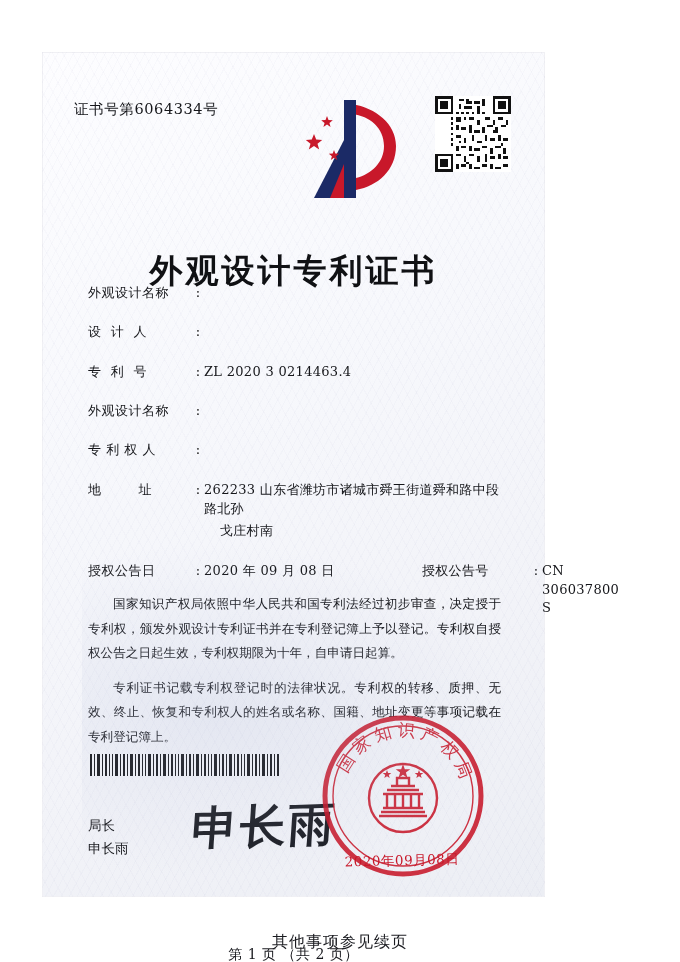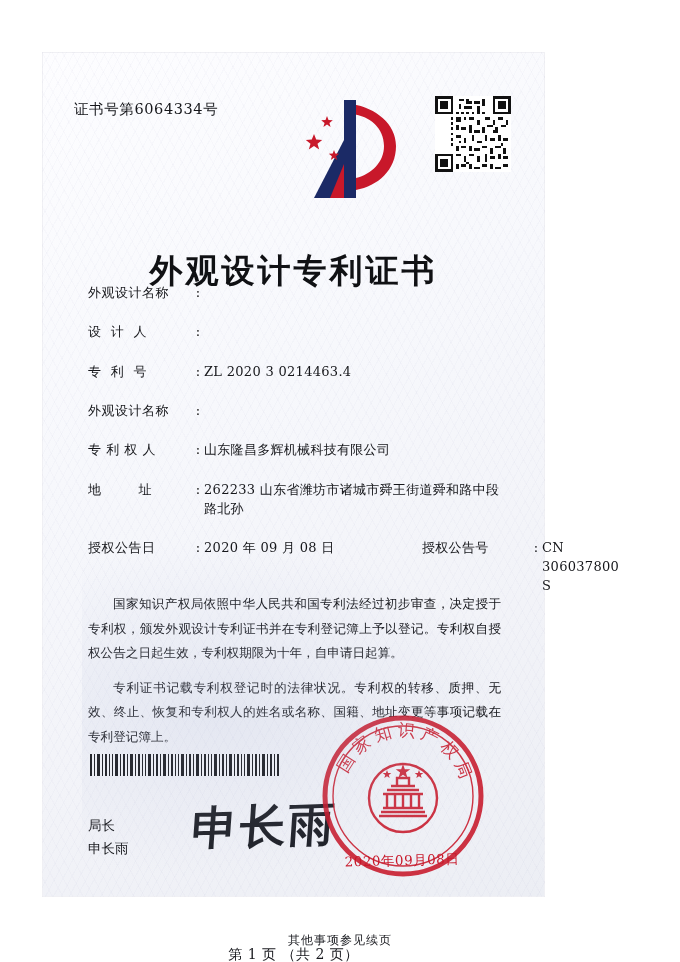--- a/index.html
+++ b/index.html
@@ -397,7 +397,6 @@
       <div class="frow">
         <span class="flabel">专 利 权 人</span>
         <span class="fcolon">:</span>
-        <span class="fvalue">山东隆昌多辉机械科技有限公司</span>
       </div>
 
       <div class="frow">

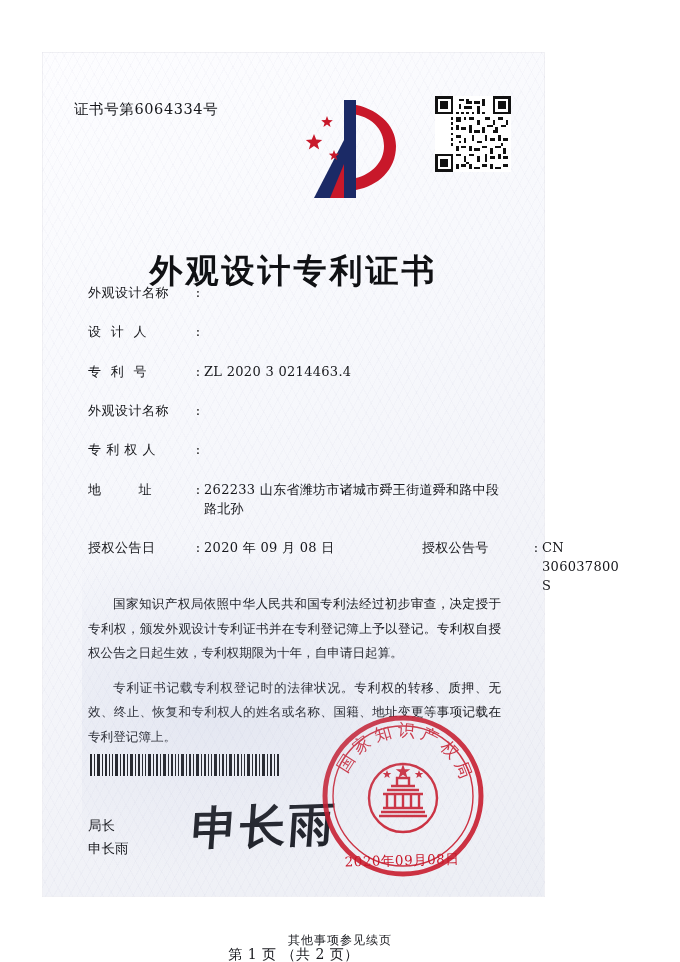--- a/index.html
+++ b/index.html
@@ -404,6 +404,7 @@
         <span class="fcolon">:</span>
         <span class="fvalue">
           <span>262233 山东省潍坊市诸城市舜王街道舜和路中段路北孙</span>
+          <span class="l2">戈庄村南</span>
         </span>
       </div>
 

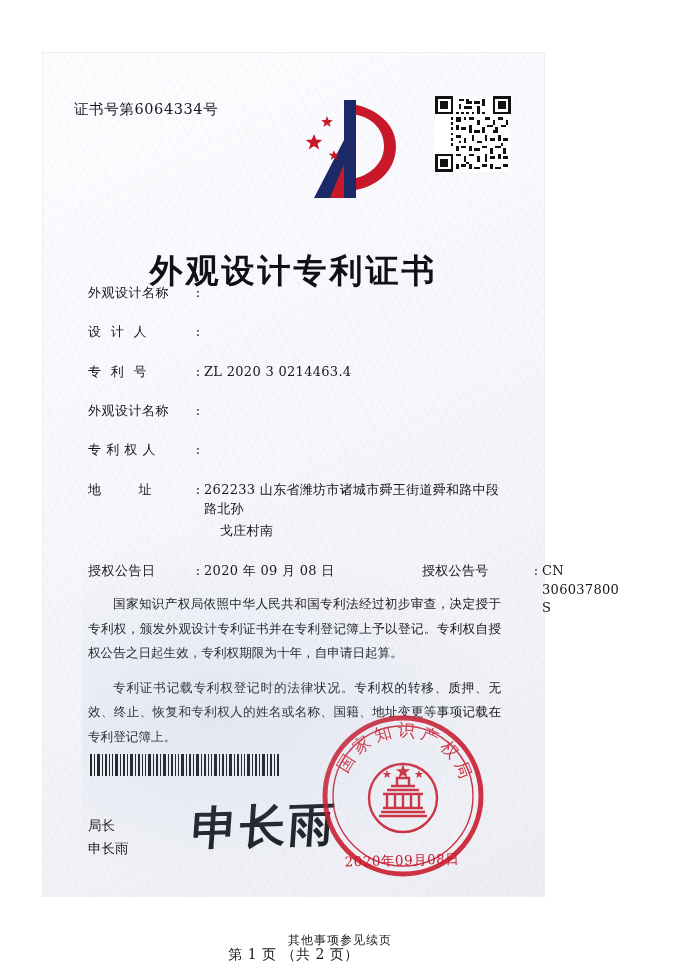--- a/index.html
+++ b/index.html
@@ -237,7 +237,7 @@
     top: 932px;
     text-align: center;
     font-family: "DejaVu Serif", "Liberation Serif", serif;
-    font-size: 12px;
+    font-size: 16px;
     color: #1a1b20;
     letter-spacing: 1px;
   }

